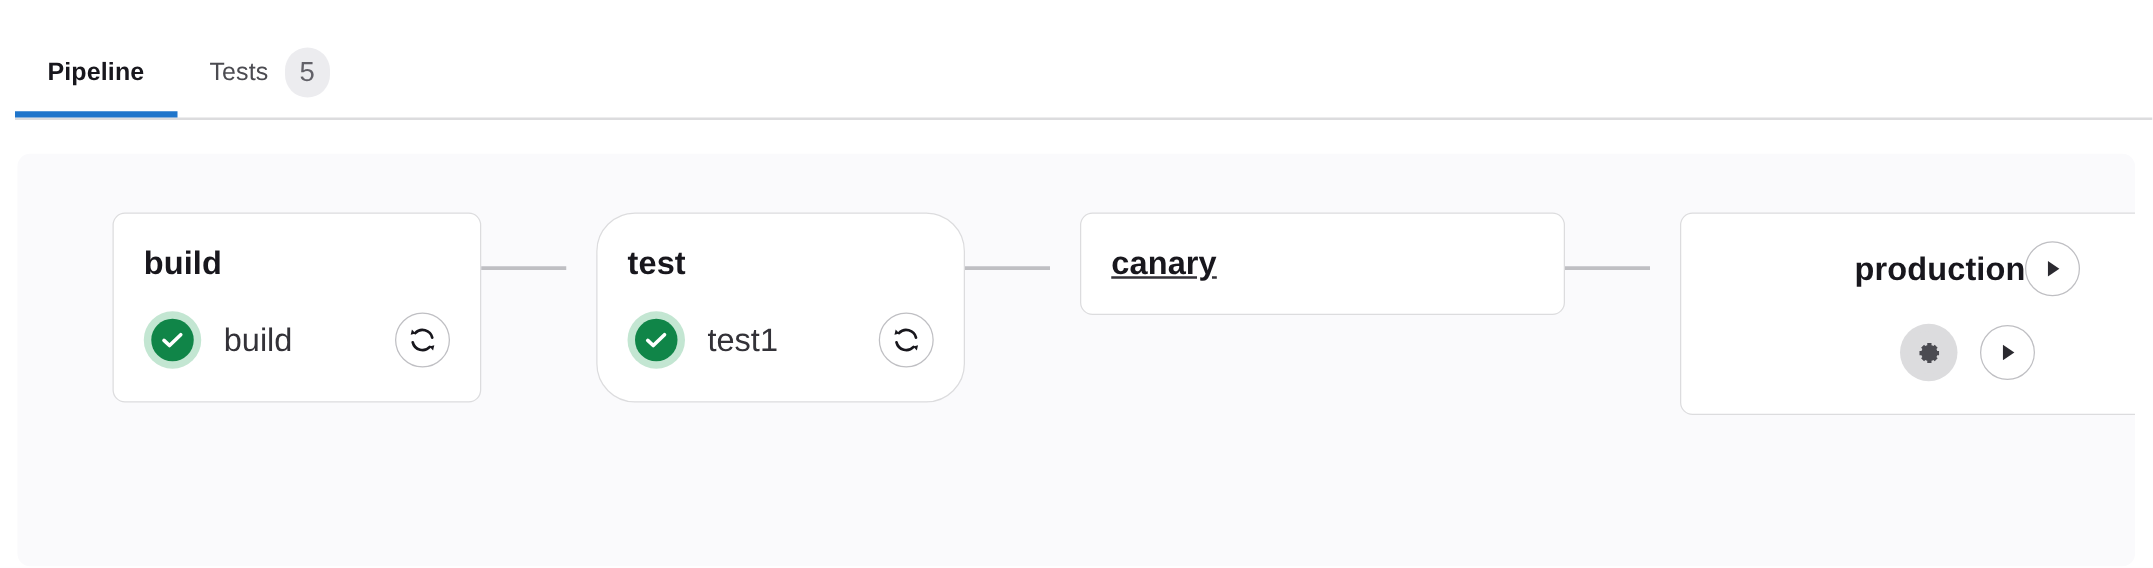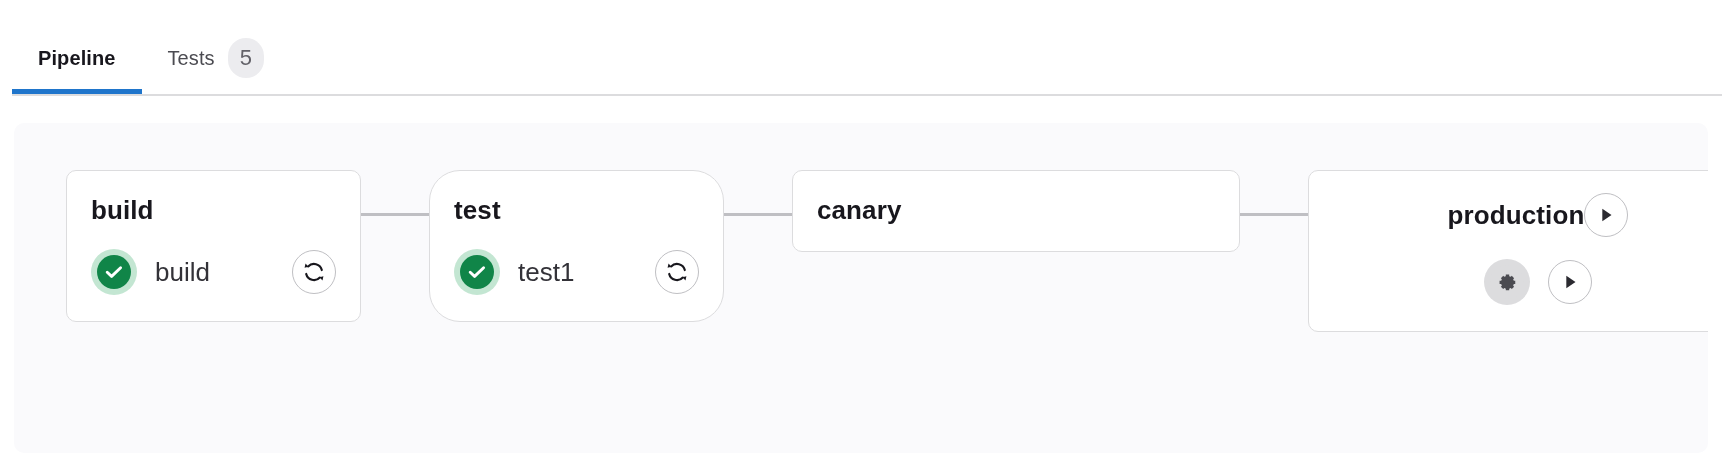--- a/index.html
+++ b/index.html
@@ -115,6 +115,7 @@
     display: flex;
     flex-direction: column;
     gap: 20px;
+    margin-left: 24px;
   }
   .stage-card.w-build      { width: 295px; }
   .stage-card.w-test       { width: 295px; border-radius: 31px; }

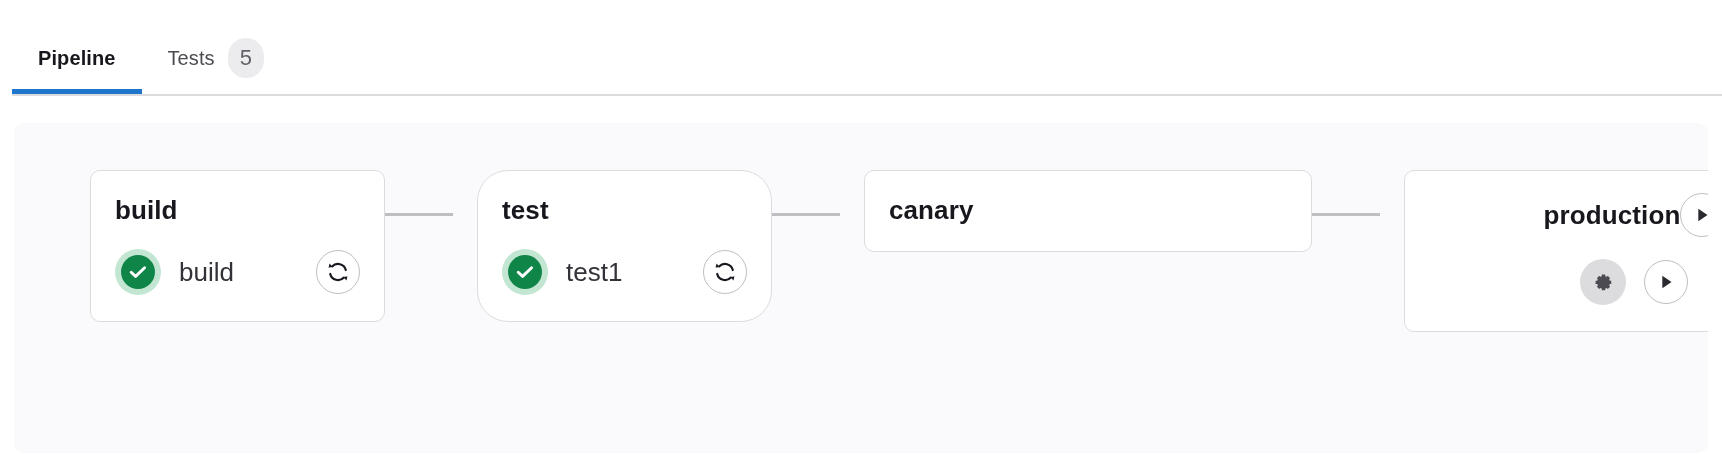--- a/index.html
+++ b/index.html
@@ -119,7 +119,7 @@
   }
   .stage-card.w-build      { width: 295px; }
   .stage-card.w-test       { width: 295px; border-radius: 31px; }
-  .stage-card.w-canary     { width: 448px; }
+  .stage-card.w-canary     { width: 388px; text-decoration: underline; }
   .stage-card.w-production { width: 460px; align-items: center; }
 
   .stage-header {

